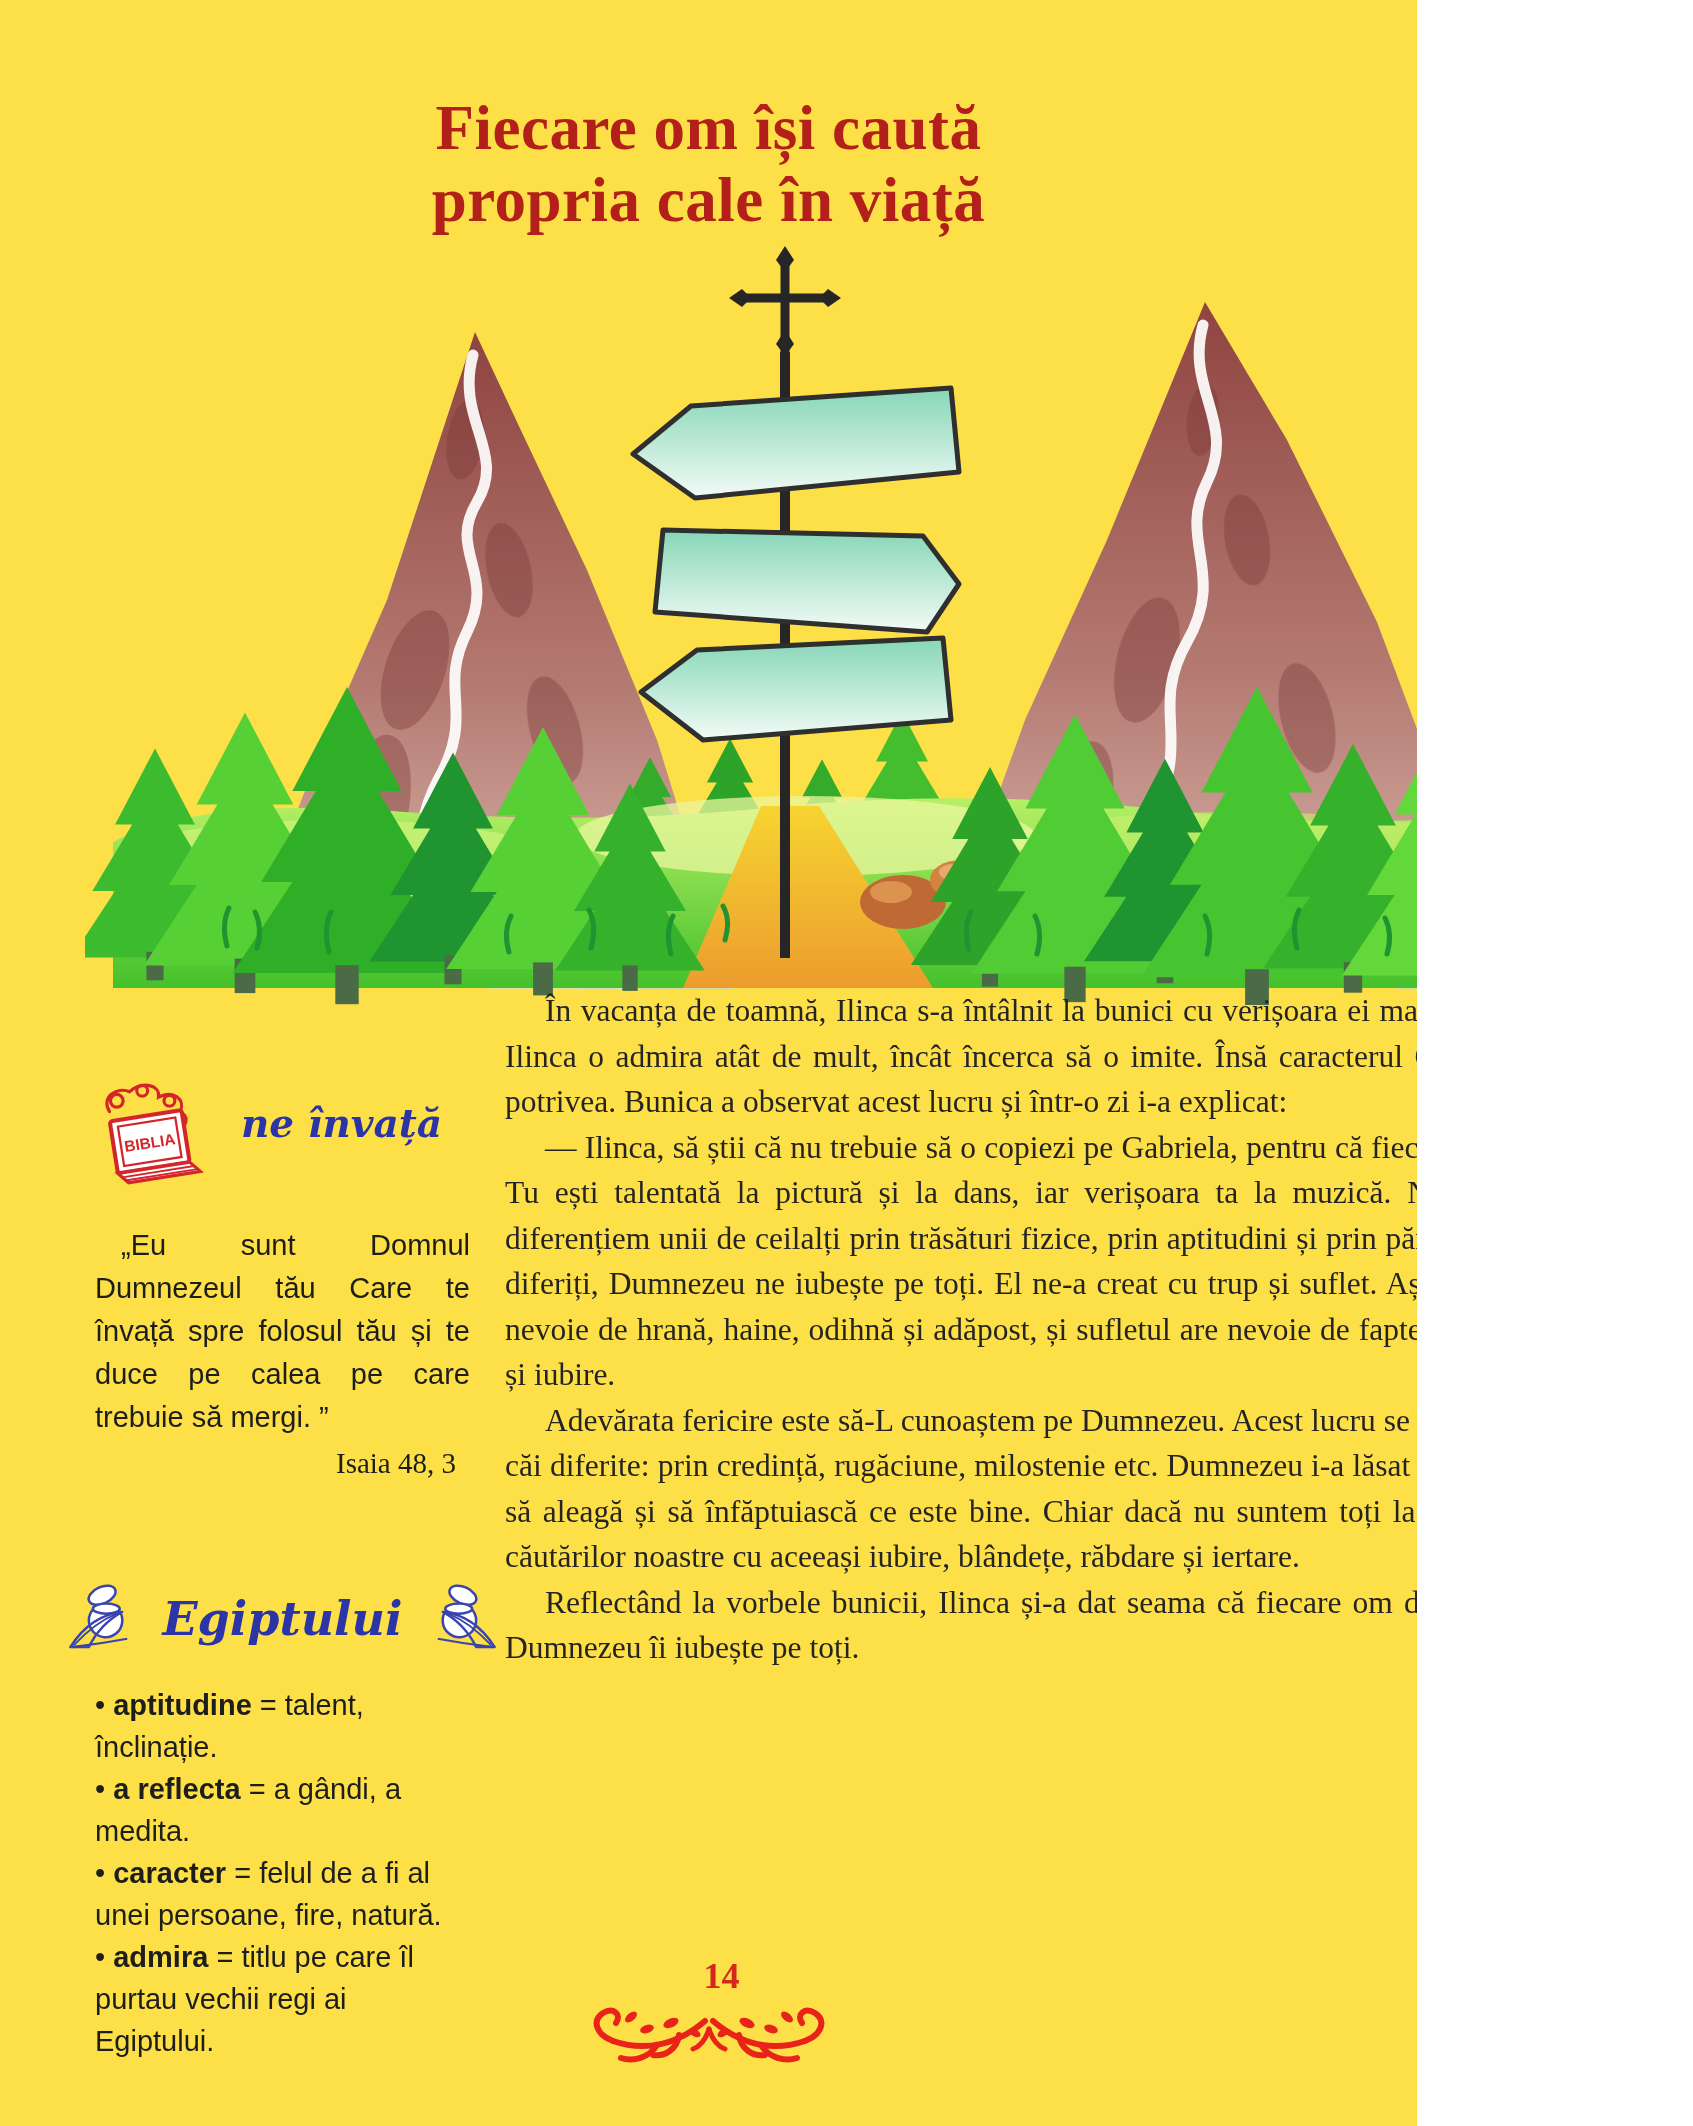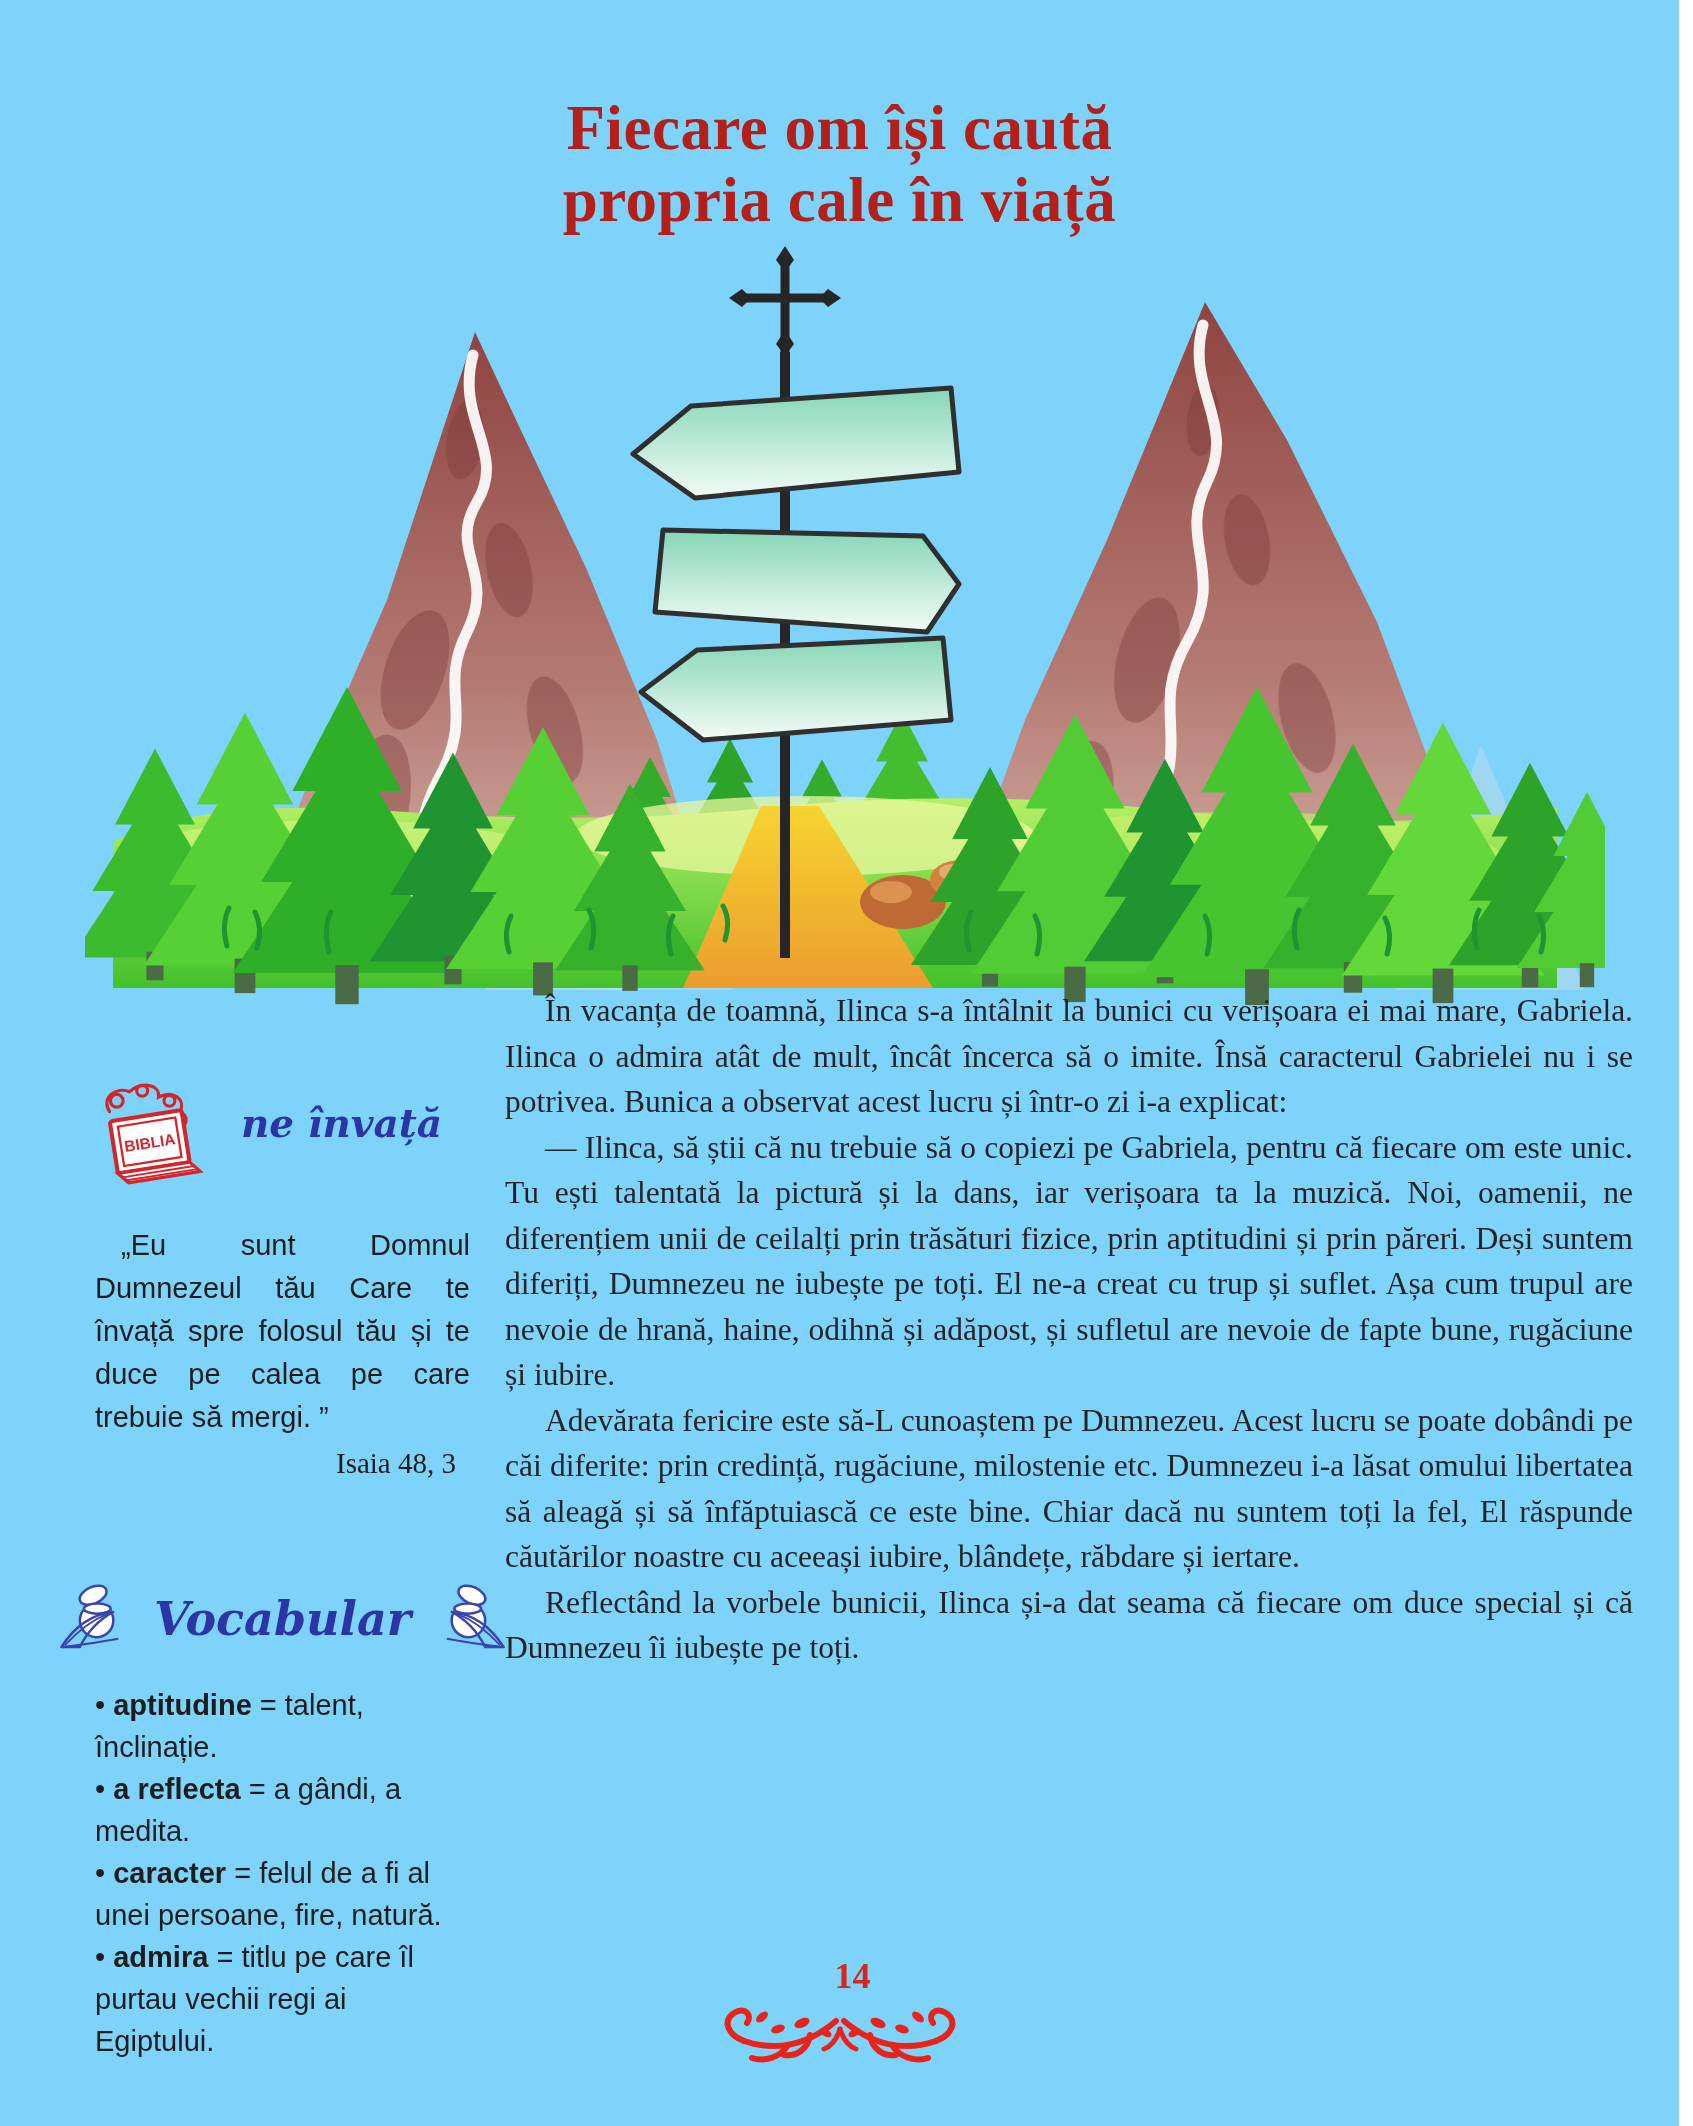--- a/index.html
+++ b/index.html
@@ -5,7 +5,7 @@
   * { margin:0; padding:0; box-sizing:border-box; }
   body { background:#ffffff; }
   .page {
-    position:relative; width:1679px; height:2126px; background:#7dd3fc;
+    position:relative; width:1417px; height:2126px; background:#fde047;
     overflow:hidden; font-family:"Liberation Serif", serif;
   }
   .title {

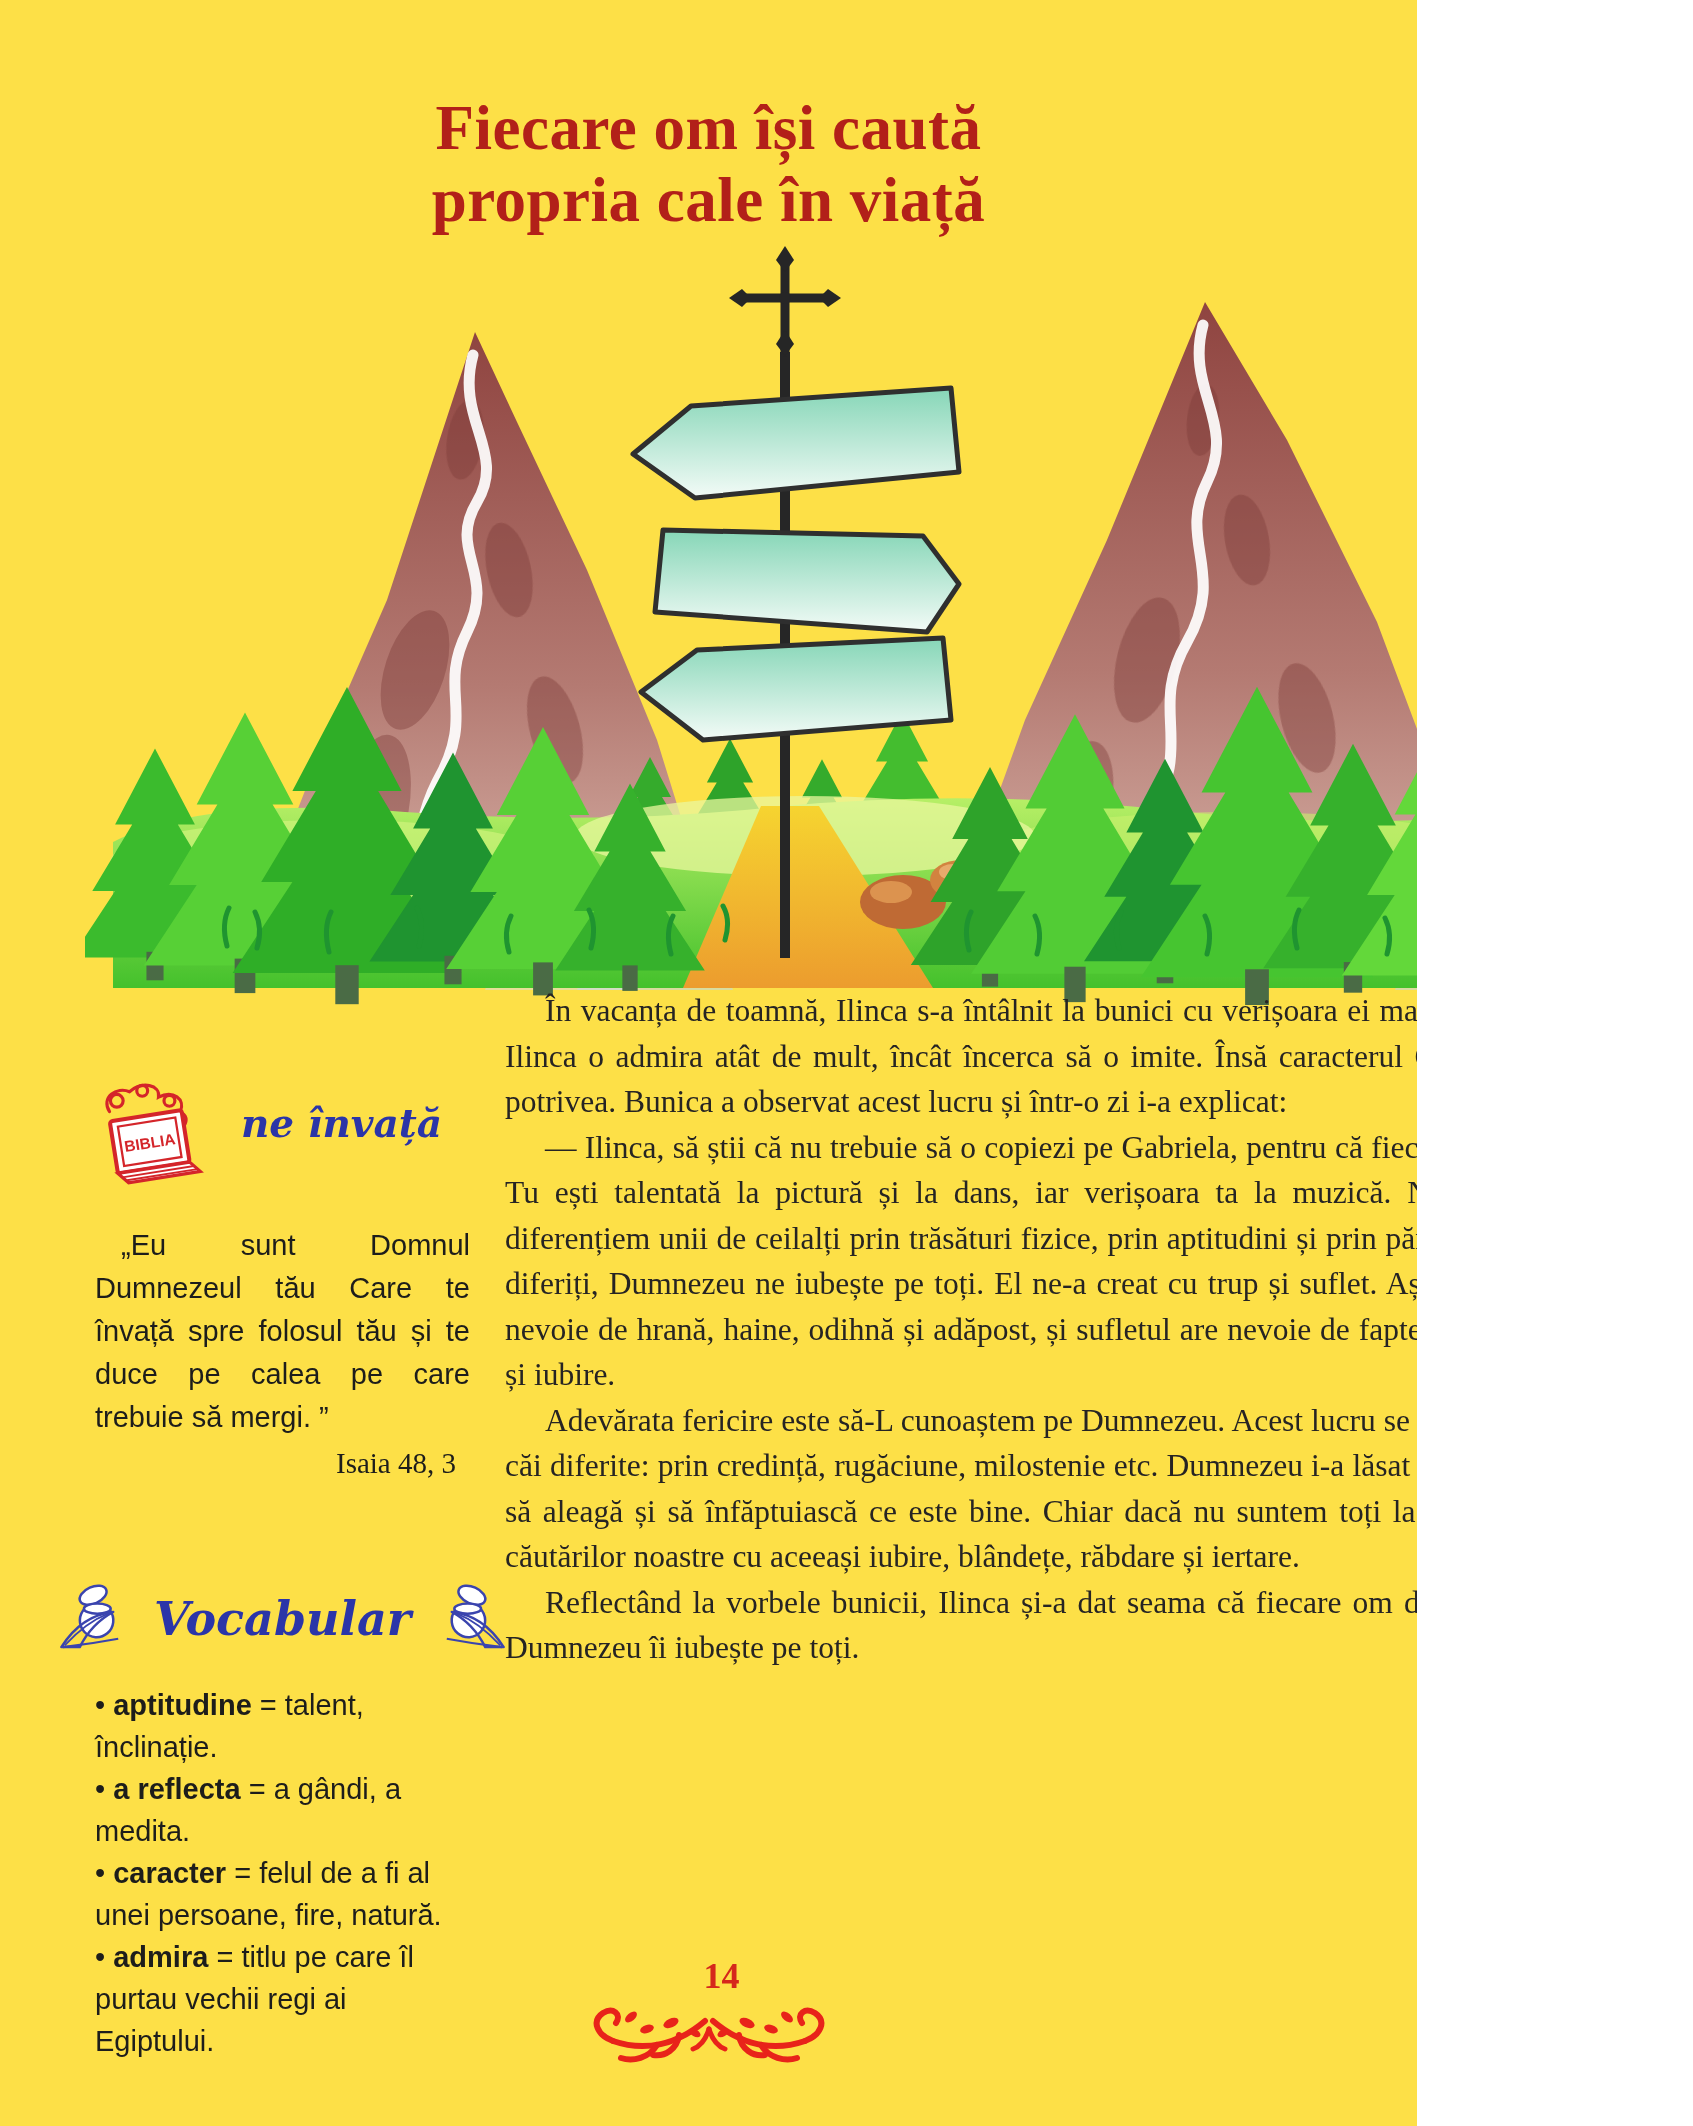--- a/index.html
+++ b/index.html
@@ -263,7 +263,7 @@
           </g>
         </svg>
       </span>
-      <span class="vocab-heading">Vocabular</span>
+      <span class="vocab-heading">Egiptului</span>
       <span>
         <svg width="92" height="74" viewBox="0 0 110 88">
           <g transform="translate(110,0) scale(-1,1)" stroke="#3a44ae" stroke-width="3" fill="#ffffff" stroke-linejoin="round">

